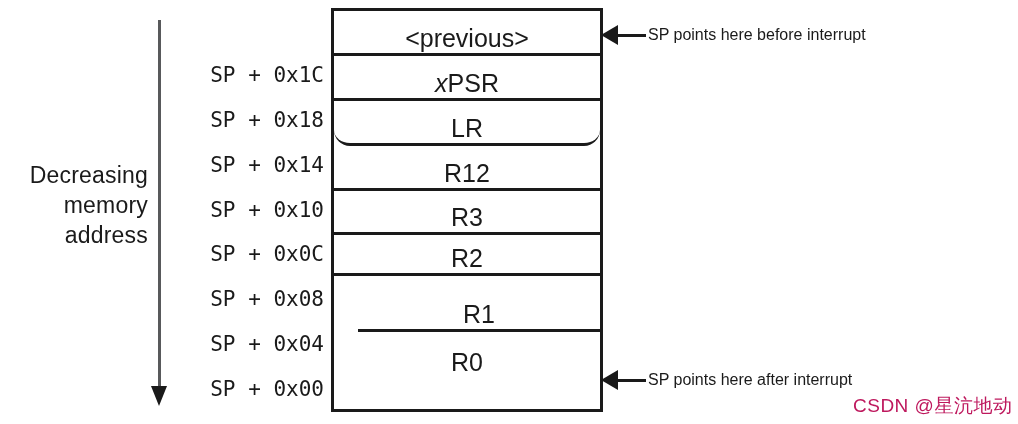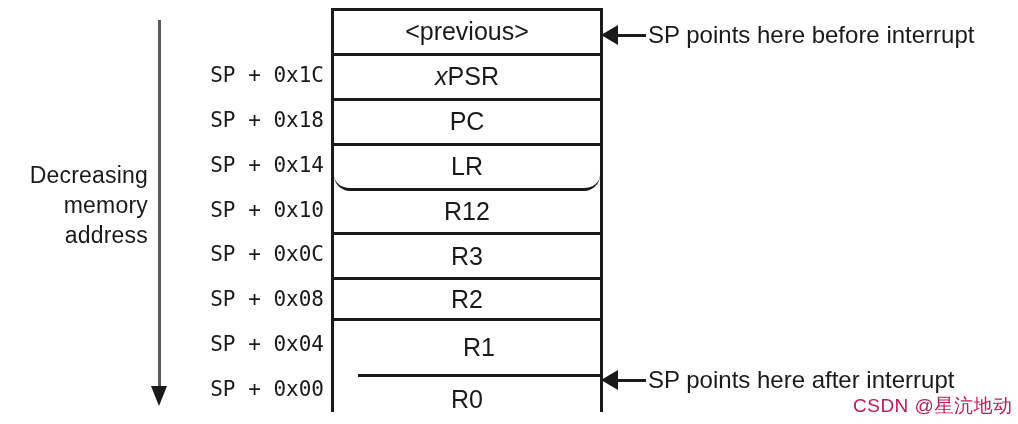--- a/index.html
+++ b/index.html
@@ -95,7 +95,7 @@
     box-sizing: border-box;
     border-bottom: 3px solid #1a1a1a;
     display: flex;
-    align-items: center;
+    align-items: flex-end;
     justify-content: center;
     font-size: 25px;
     color: #1a1a1a;

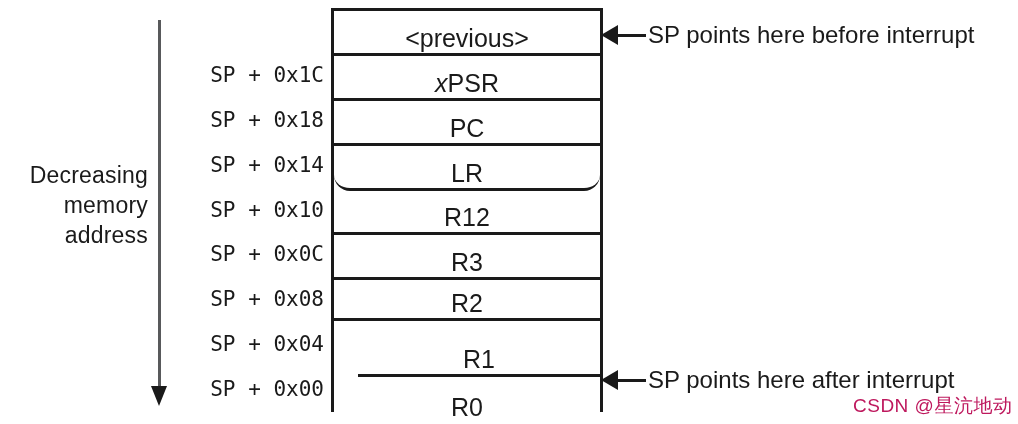--- a/index.html
+++ b/index.html
@@ -127,7 +127,7 @@
     flex: 0 0 auto;
   }
   .callout .calloutlabel {
-    font-size: 24px;
+    font-size: 16px;
     color: #1a1a1a;
     white-space: nowrap;
     margin-left: 2px;

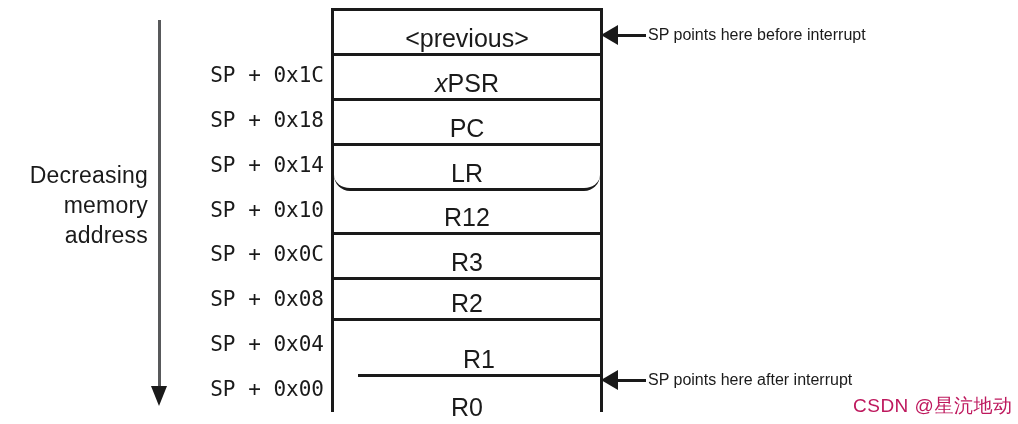--- a/index.html
+++ b/index.html
@@ -181,9 +181,6 @@
         <span class="ital">x</span>
         <span>PSR</span>
       </div>
-      <div class="stack-row" style="height: 44.8889px;">
-        <span>PC</span>
-      </div>
       <div class="stack-row" style="height: 44.8889px; border-radius: 16px;">
         <span>LR</span>
       </div>

